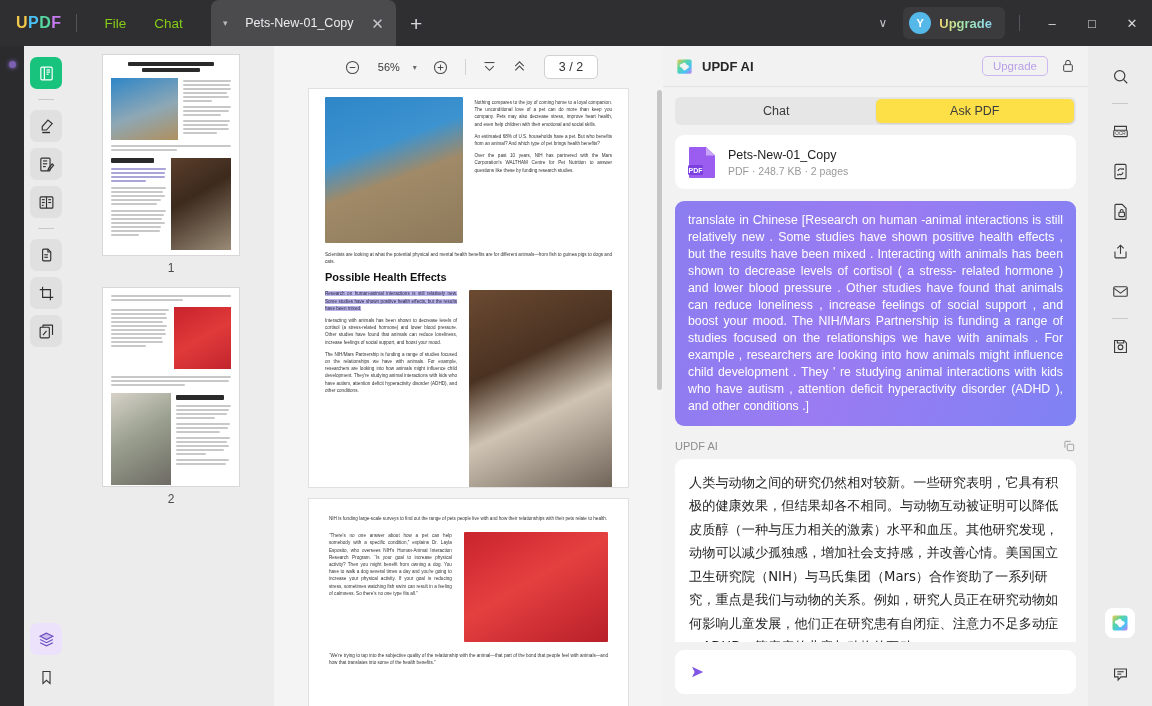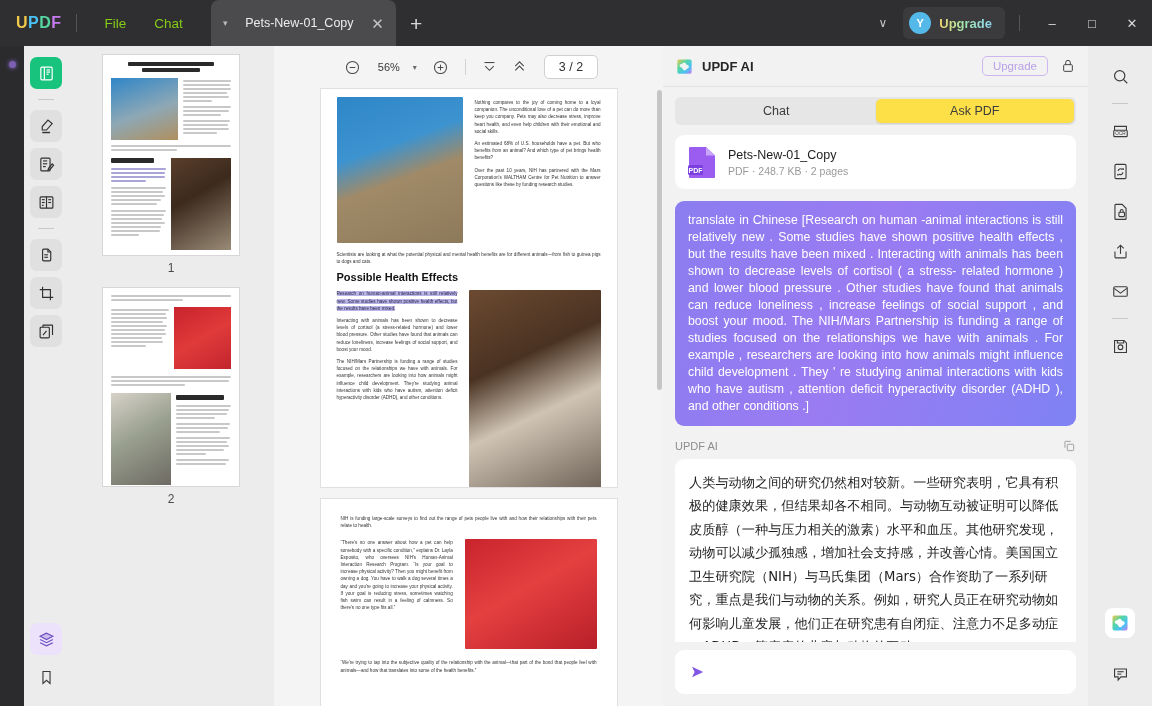--- a/index.html
+++ b/index.html
@@ -124,7 +124,7 @@
     background:#f4f4f4; overflow:hidden; padding-top:0px;
   }
   .page {
-    width:298px; margin:0 auto 10px; background:#fff; border:1px solid #e0e0e0;
+    width:321px; margin:0 auto 10px; background:#fff; border:1px solid #e0e0e0;
     position:relative; overflow:hidden;
   }
   .page.p1 { height:400px; padding:8px 16px 0; }

